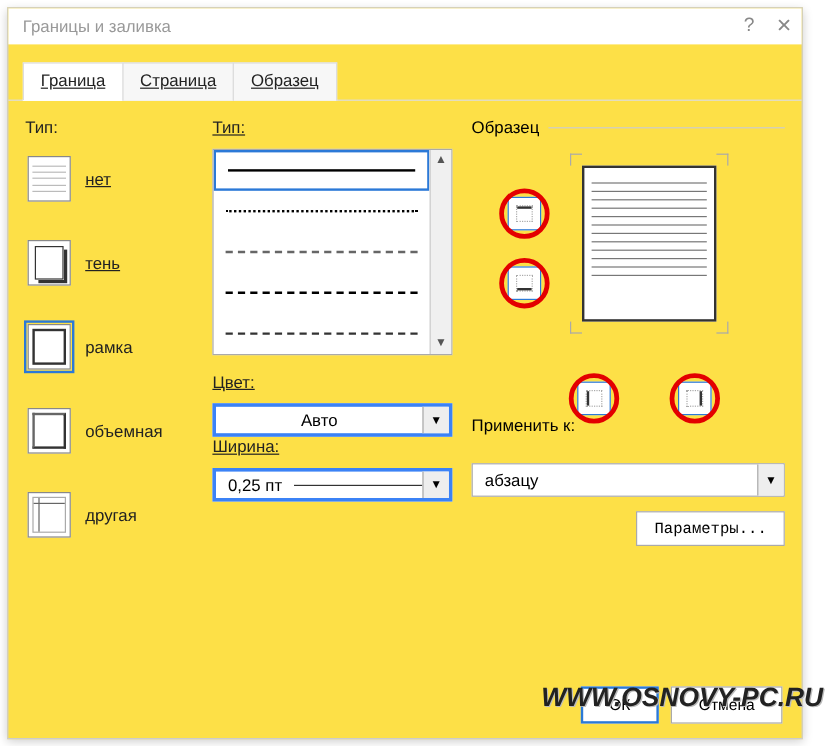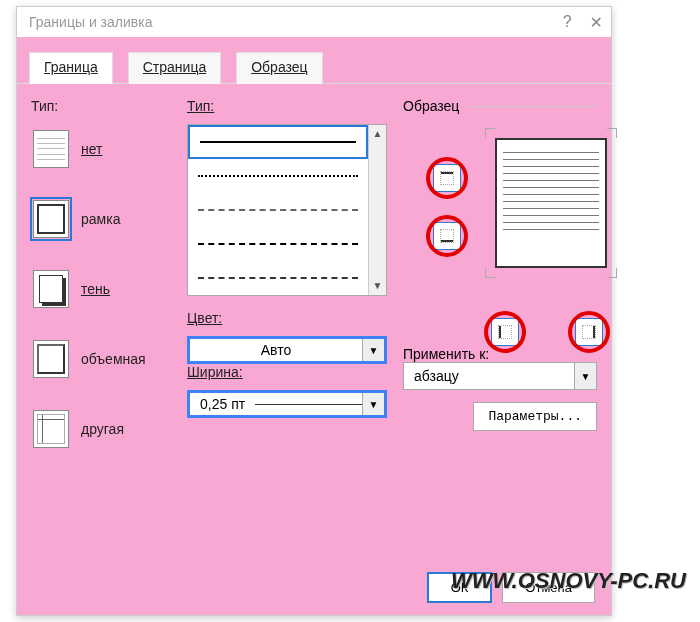--- a/index.html
+++ b/index.html
@@ -4,7 +4,7 @@
 <style>
   * { box-sizing: border-box; margin: 0; padding: 0; font-family: "Segoe UI", Tahoma, sans-serif; }
   body { background: #fff; width: 700px; height: 622px; position: relative; overflow: hidden; }
-  .window { position: absolute; left: 16px; top: 6px; width: 596px; height: 610px; background: #f9a8d4; border: 1px solid #ccc; box-shadow: 0 2px 8px rgba(0,0,0,.2); }
+  .window { position: absolute; left: 6px; top: 6px; width: 663px; height: 610px; background: #fde047; border: 1px solid #ccc; box-shadow: 0 2px 8px rgba(0,0,0,.2); }
   .titlebar { height: 30px; display: flex; align-items: center; justify-content: space-between; padding: 0 8px 0 12px; background: #fff; color: #999; font-size: 14px; }
   .titlebar-right { display: flex; gap: 18px; align-items: center; color: #888; font-size: 16px; }
   .titlebar-right span { cursor: pointer; }

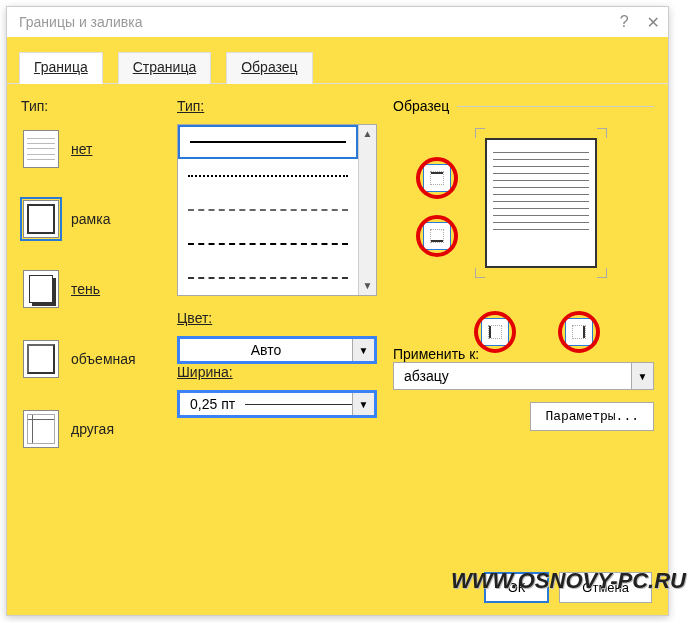--- a/index.html
+++ b/index.html
@@ -8,7 +8,7 @@
   .titlebar { height: 30px; display: flex; align-items: center; justify-content: space-between; padding: 0 8px 0 12px; background: #fff; color: #999; font-size: 14px; }
   .titlebar-right { display: flex; gap: 18px; align-items: center; color: #888; font-size: 16px; }
   .titlebar-right span { cursor: pointer; }
-  .tabs { display: flex; padding: 14px 0 0 12px; gap: 16px; border-bottom: 1px solid #ddd; }
+  .tabs { display: flex; padding: 14px 0 0 12px; gap: 0; border-bottom: 1px solid #ddd; }
   .tab { padding: 6px 14px 8px 14px; font-size: 14px; color: #222; background: #f7f7f7; border: 1px solid #ddd; border-bottom: none; margin-right: -1px; cursor: pointer; position: relative; top: 1px; }
   .tab.active { background: #fff; border-bottom: 1px solid #fff; }
   .tab u { text-decoration: underline; }

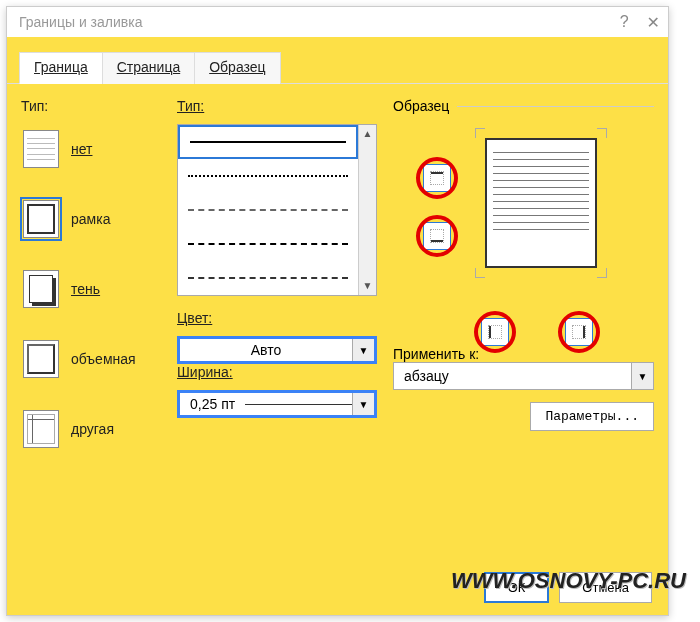--- a/index.html
+++ b/index.html
@@ -123,17 +123,17 @@
       </div>
 
       <div class="preset">
+        <div class="preset-icon">
+          <div class="preset-shadow"></div>
+        </div>
+        <span class="preset-label"><u>тень</u></span>
+      </div>
+
+      <div class="preset">
         <div class="preset-icon selected">
           <div class="preset-box"></div>
         </div>
         <span class="preset-label">рамка</span>
-      </div>
-
-      <div class="preset">
-        <div class="preset-icon">
-          <div class="preset-shadow"></div>
-        </div>
-        <span class="preset-label"><u>тень</u></span>
       </div>
 
       <div class="preset">

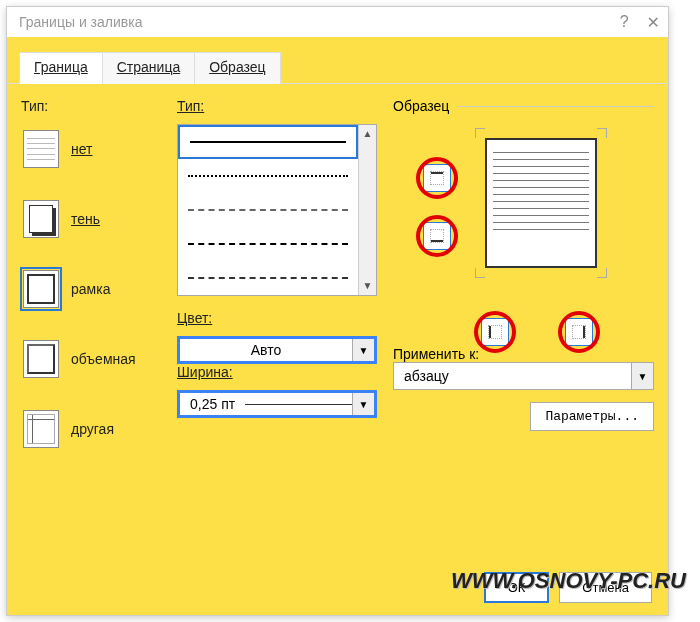--- a/index.html
+++ b/index.html
@@ -75,7 +75,7 @@
   .circ2 { left: 23px; top: 89px; }
   .circ3 { left: 81px; top: 185px; }
   .circ4 { left: 165px; top: 185px; }
-  .apply-label { font-size: 14px; margin-bottom: 0; }
+  .apply-label { font-size: 14px; margin-bottom: 24px; }
   .apply-combo { display: flex; height: 28px; border: 1px solid #aaa; background: #fff; width: 100%; margin-bottom: 12px; }
   .apply-combo .combo-val { justify-content: flex-start; padding-left: 10px; }
   .opts-btn { float: right; padding: 6px 14px; font-size: 13px; background: #fff; border: 1px solid #aaa; cursor: pointer; font-family: Liberation Mono, monospace; }

